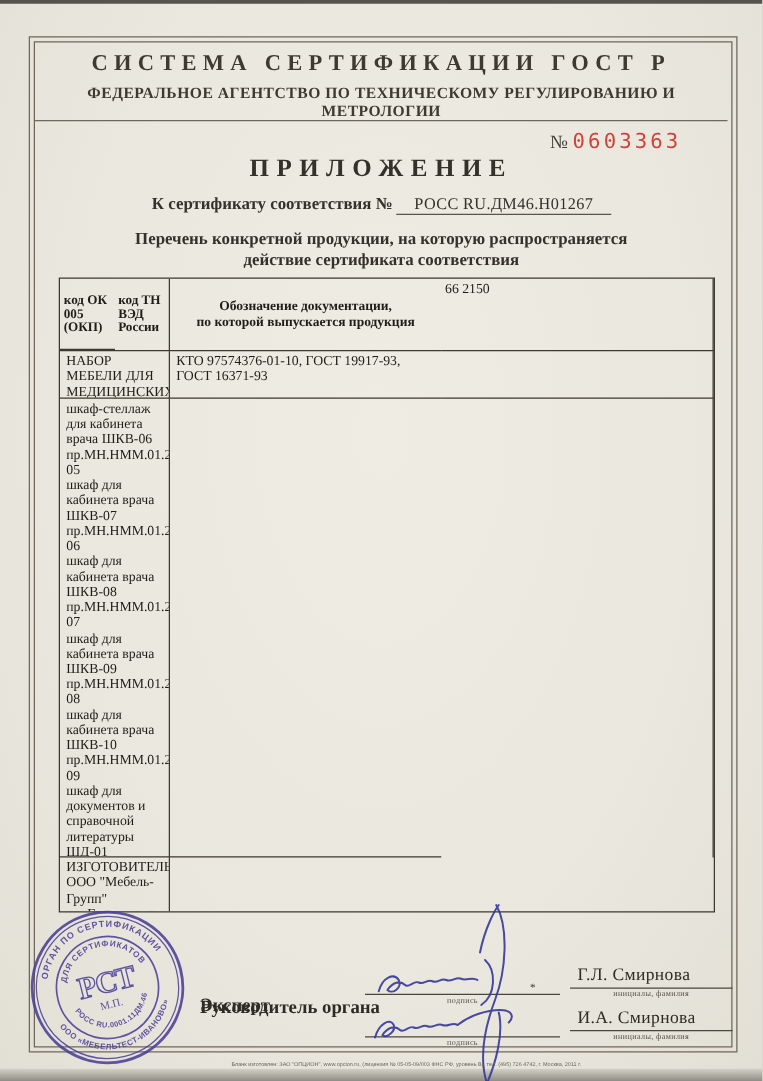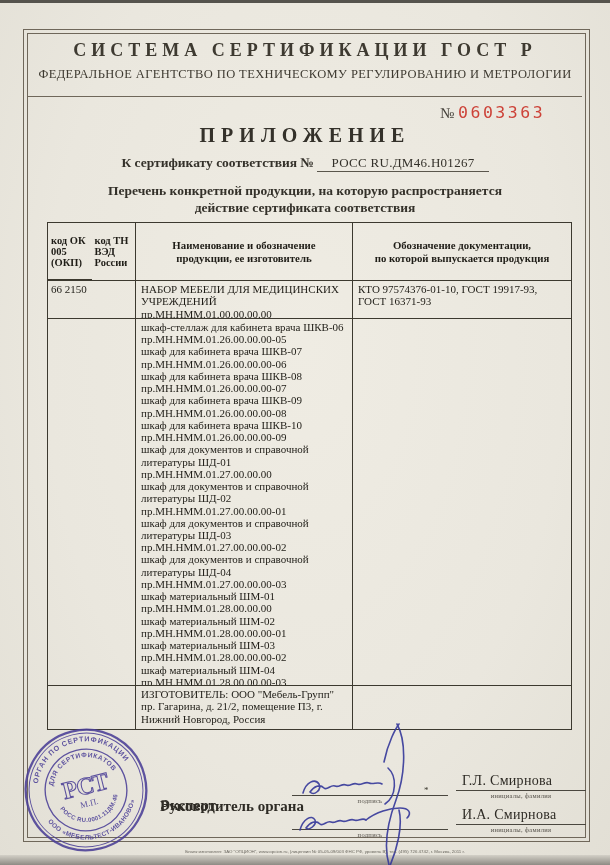--- a/index.html
+++ b/index.html
@@ -22,7 +22,7 @@
   .hdr1{position:absolute;left:30px;top:40px;width:550px;text-align:center;
     font-size:18px;font-weight:bold;letter-spacing:5px;color:#3e3a31;}
   .hdr2{position:absolute;left:30px;top:67px;width:550px;text-align:center;
-    font-size:12.5px;font-weight:normal;letter-spacing:0.4px;color:#3e3a31;}
+    font-size:12.5px;font-weight:bold;letter-spacing:0.4px;color:#3e3a31;}
 
   .form-number{position:absolute;left:440px;top:103px;font-size:15px;color:#45413a;}
   .form-number .digits{font-family:"DejaVu Sans Mono",monospace;font-size:16.5px;

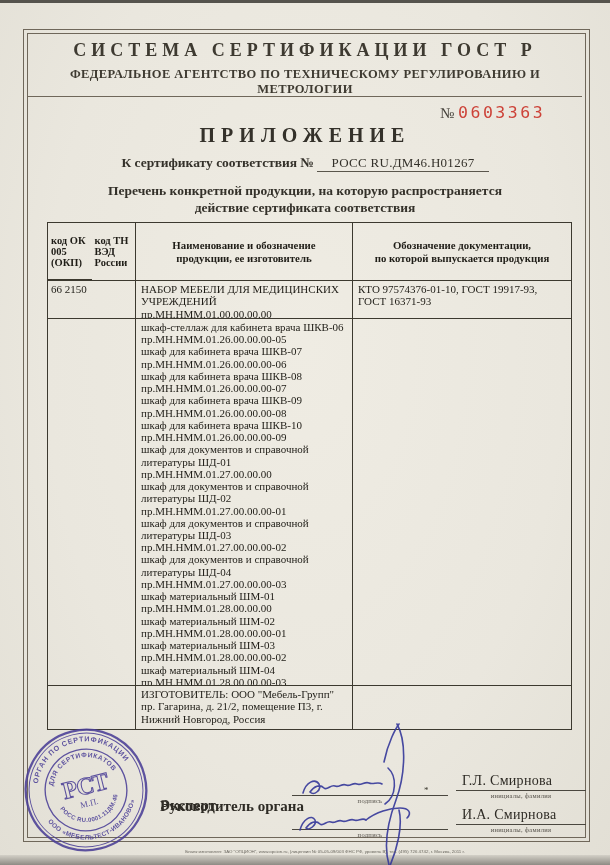--- a/index.html
+++ b/index.html
@@ -105,8 +105,6 @@
       <div class="t">код ОК 005 (ОКП)</div>
       <div class="b">код ТН ВЭД России</div>
     </div>
-    <div class="cell hcell">Наименование и обозначение
-продукции, ее изготовитель</div>
     <div class="cell hcell last-col">Обозначение документации,
 по которой выпускается продукция</div>
 

